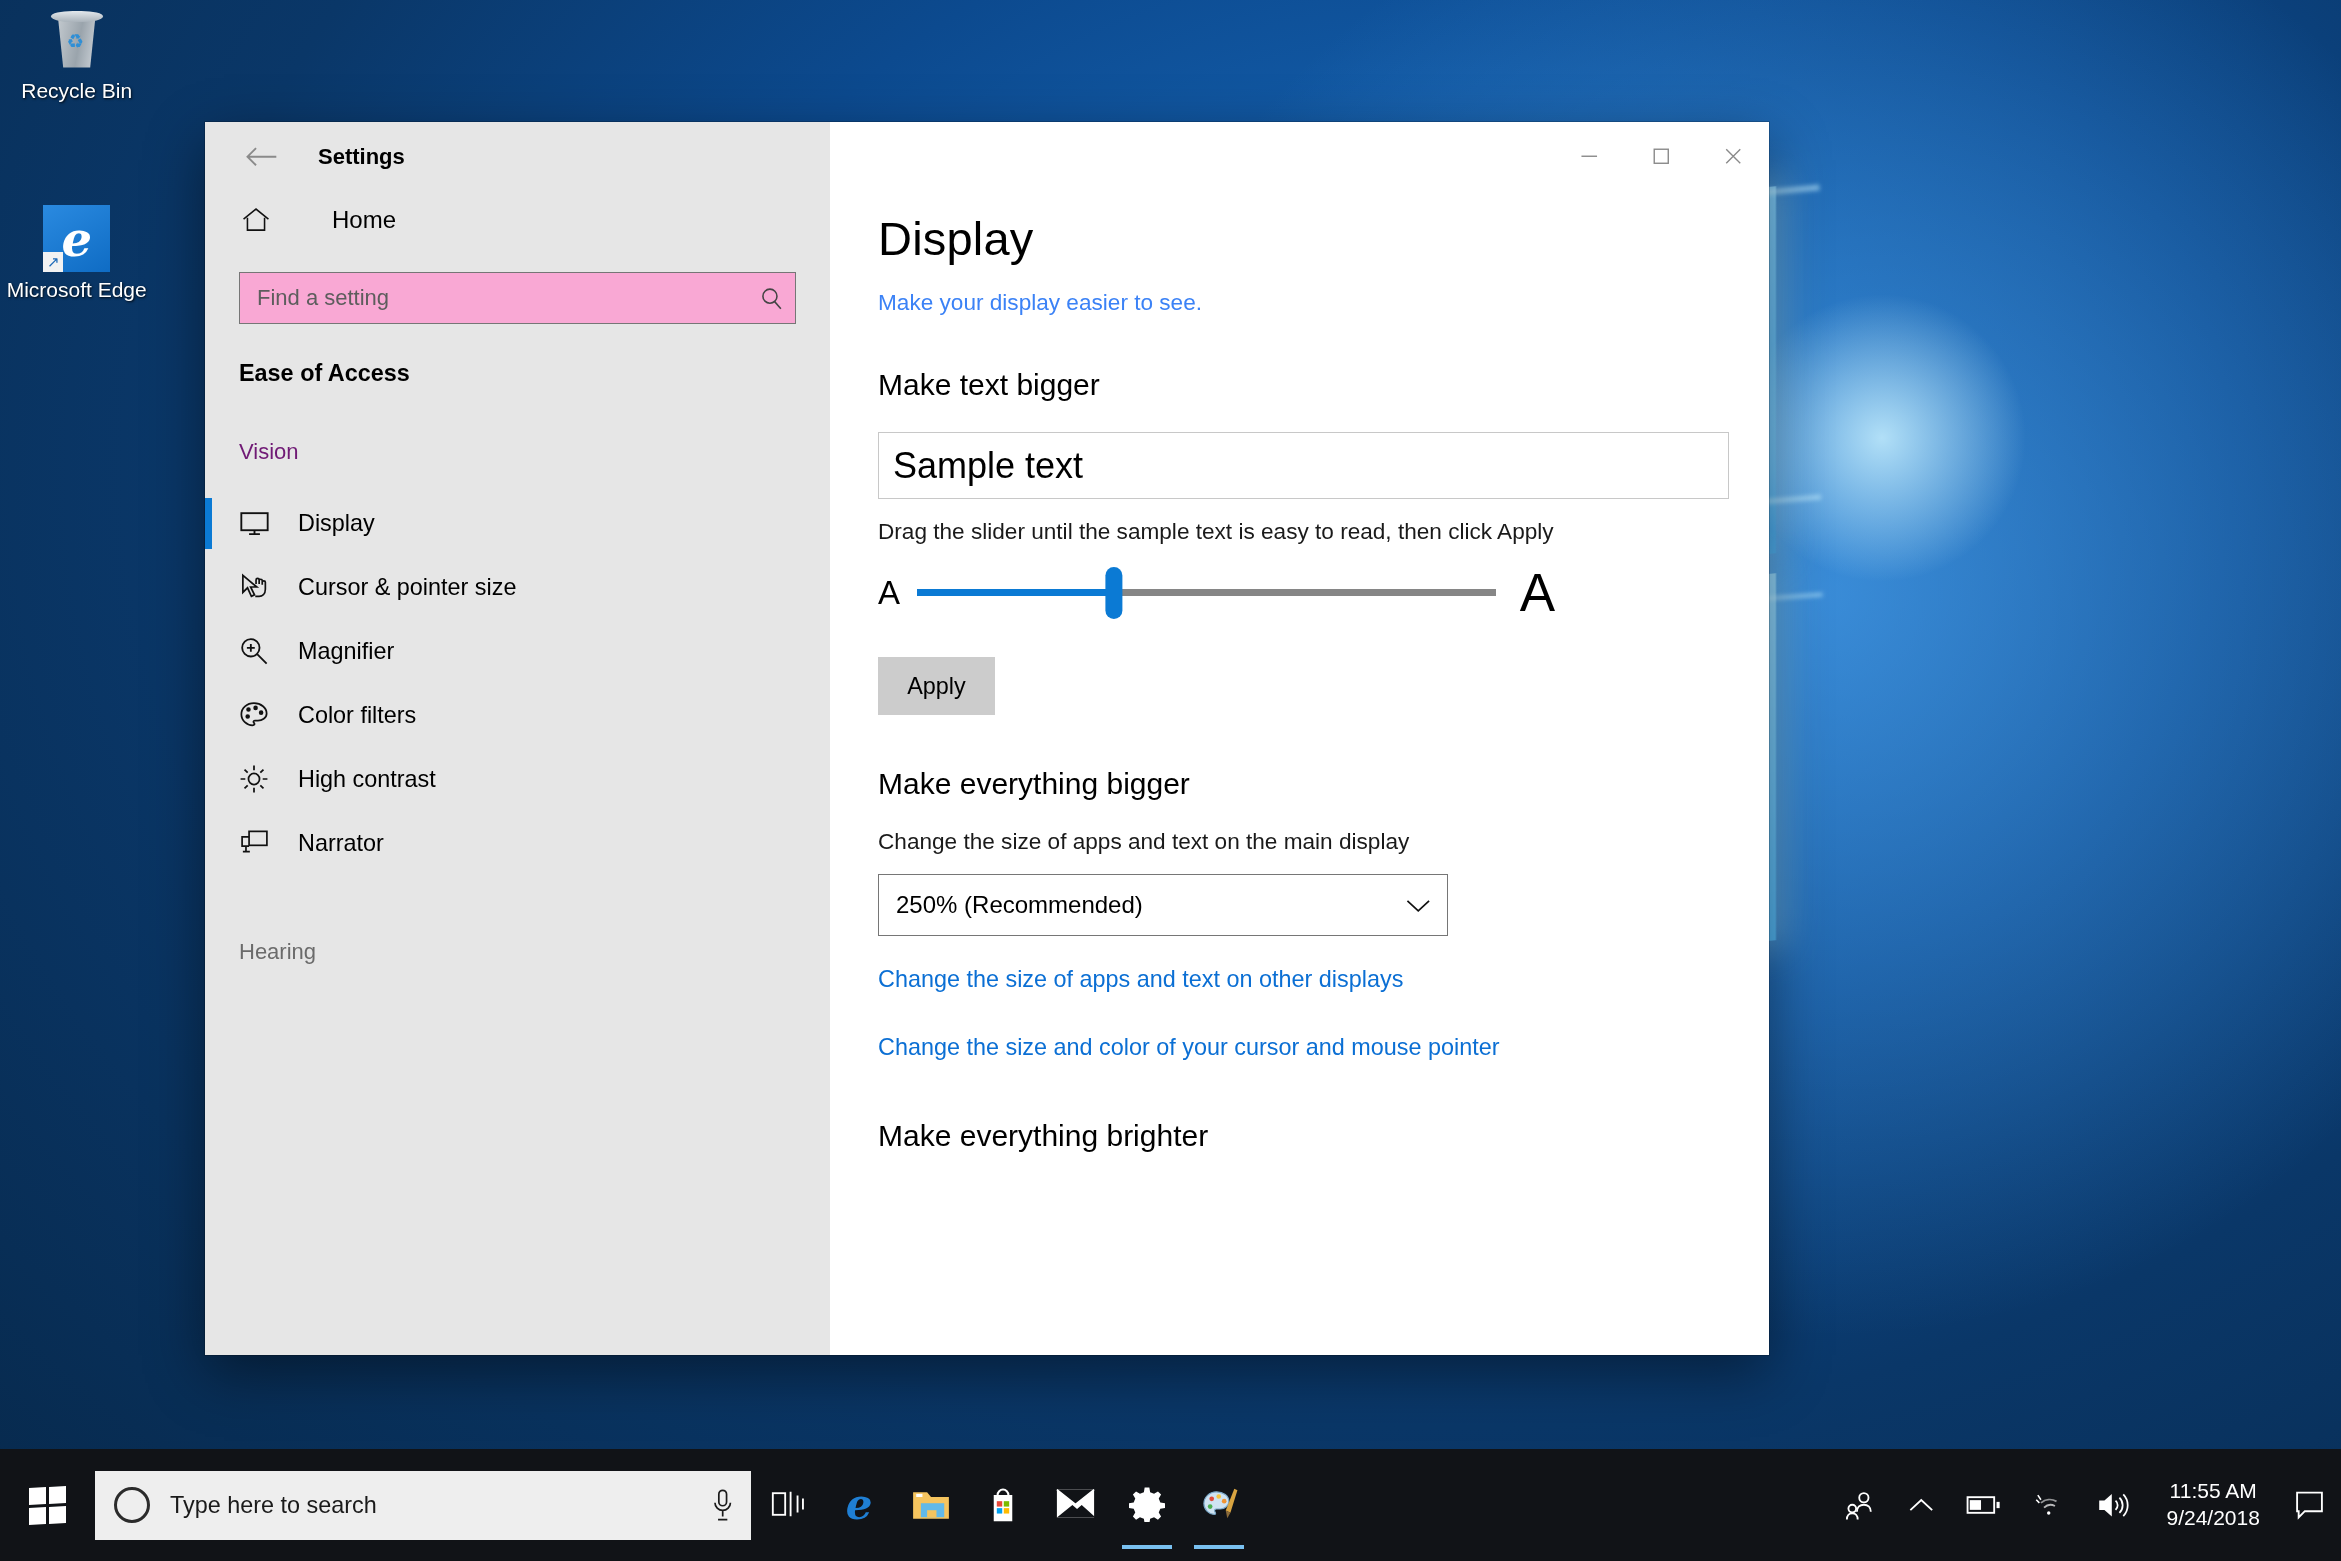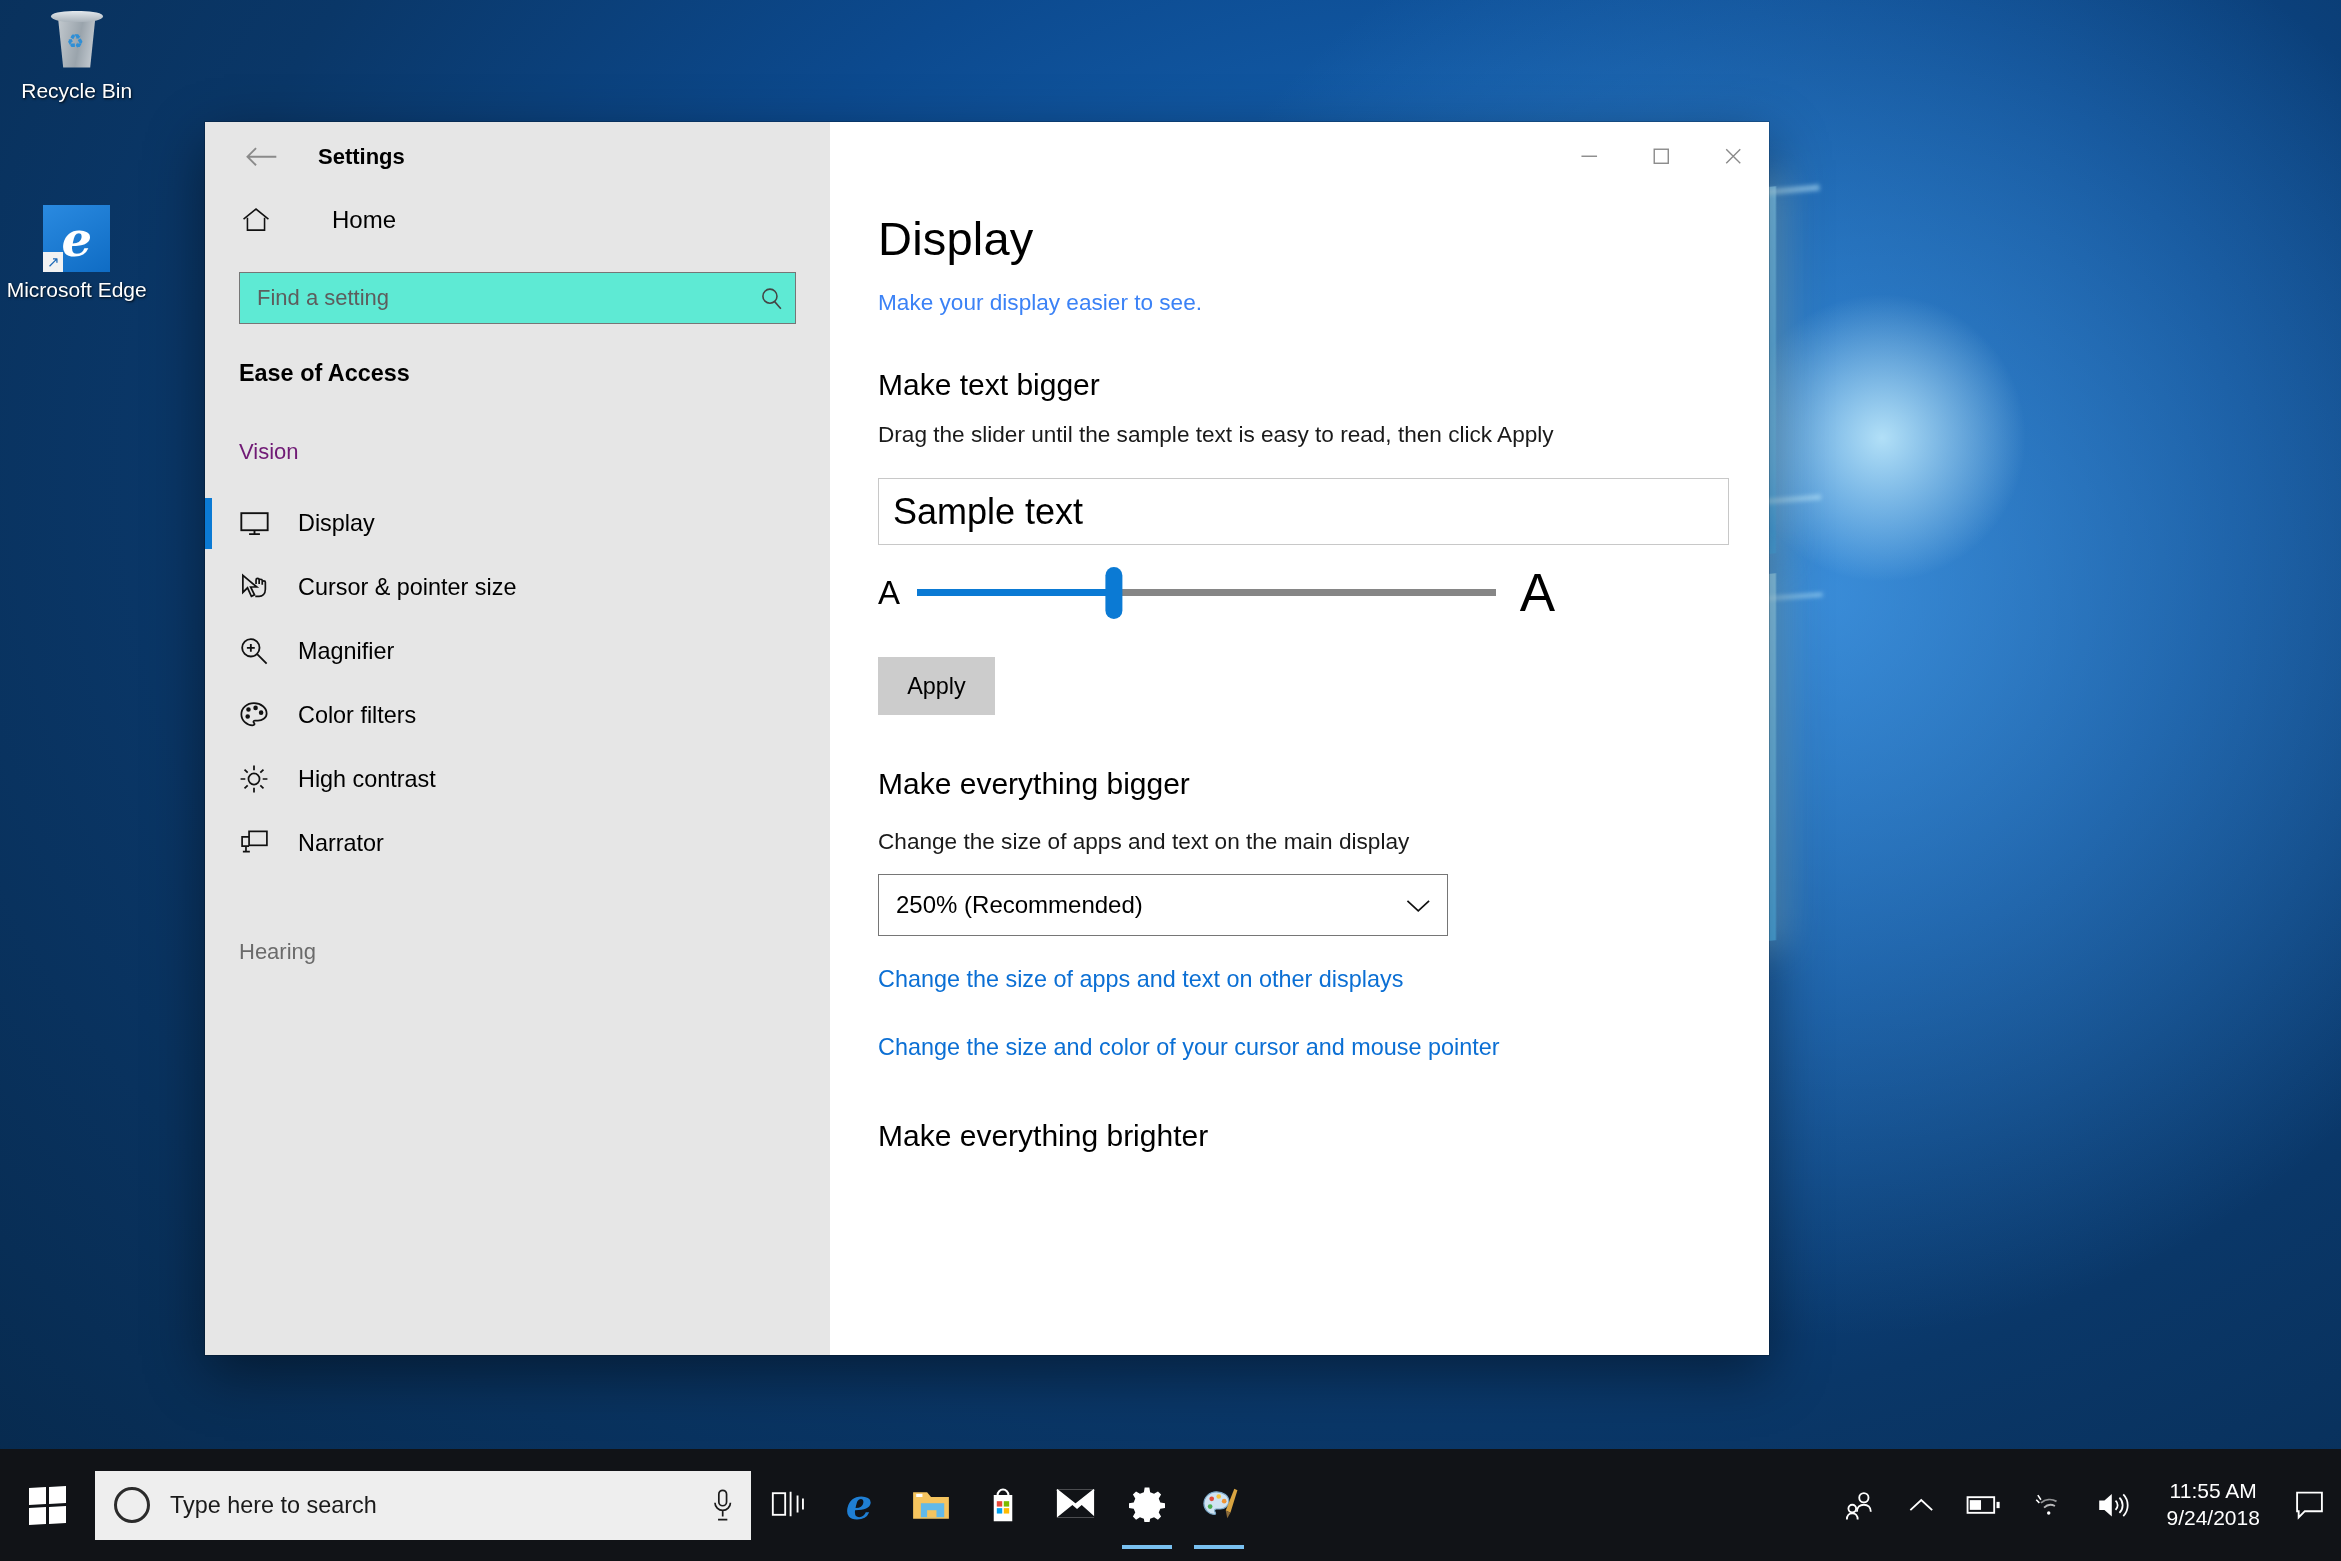--- a/index.html
+++ b/index.html
@@ -109,7 +109,7 @@
 
   #search-wrap { padding:23.4px 34px 0 34px; }
   #search-box {
-    height:52px; background:#5eead4; border:1.6px solid #767676;
+    height:52px; background:#f9a8d4; border:1.6px solid #767676;
     display:flex; align-items:center; padding:0 11px 0 17px; cursor:text;
   }
   #search-box .ph { flex:1; font-size:22px; color:#5d5d5d; }

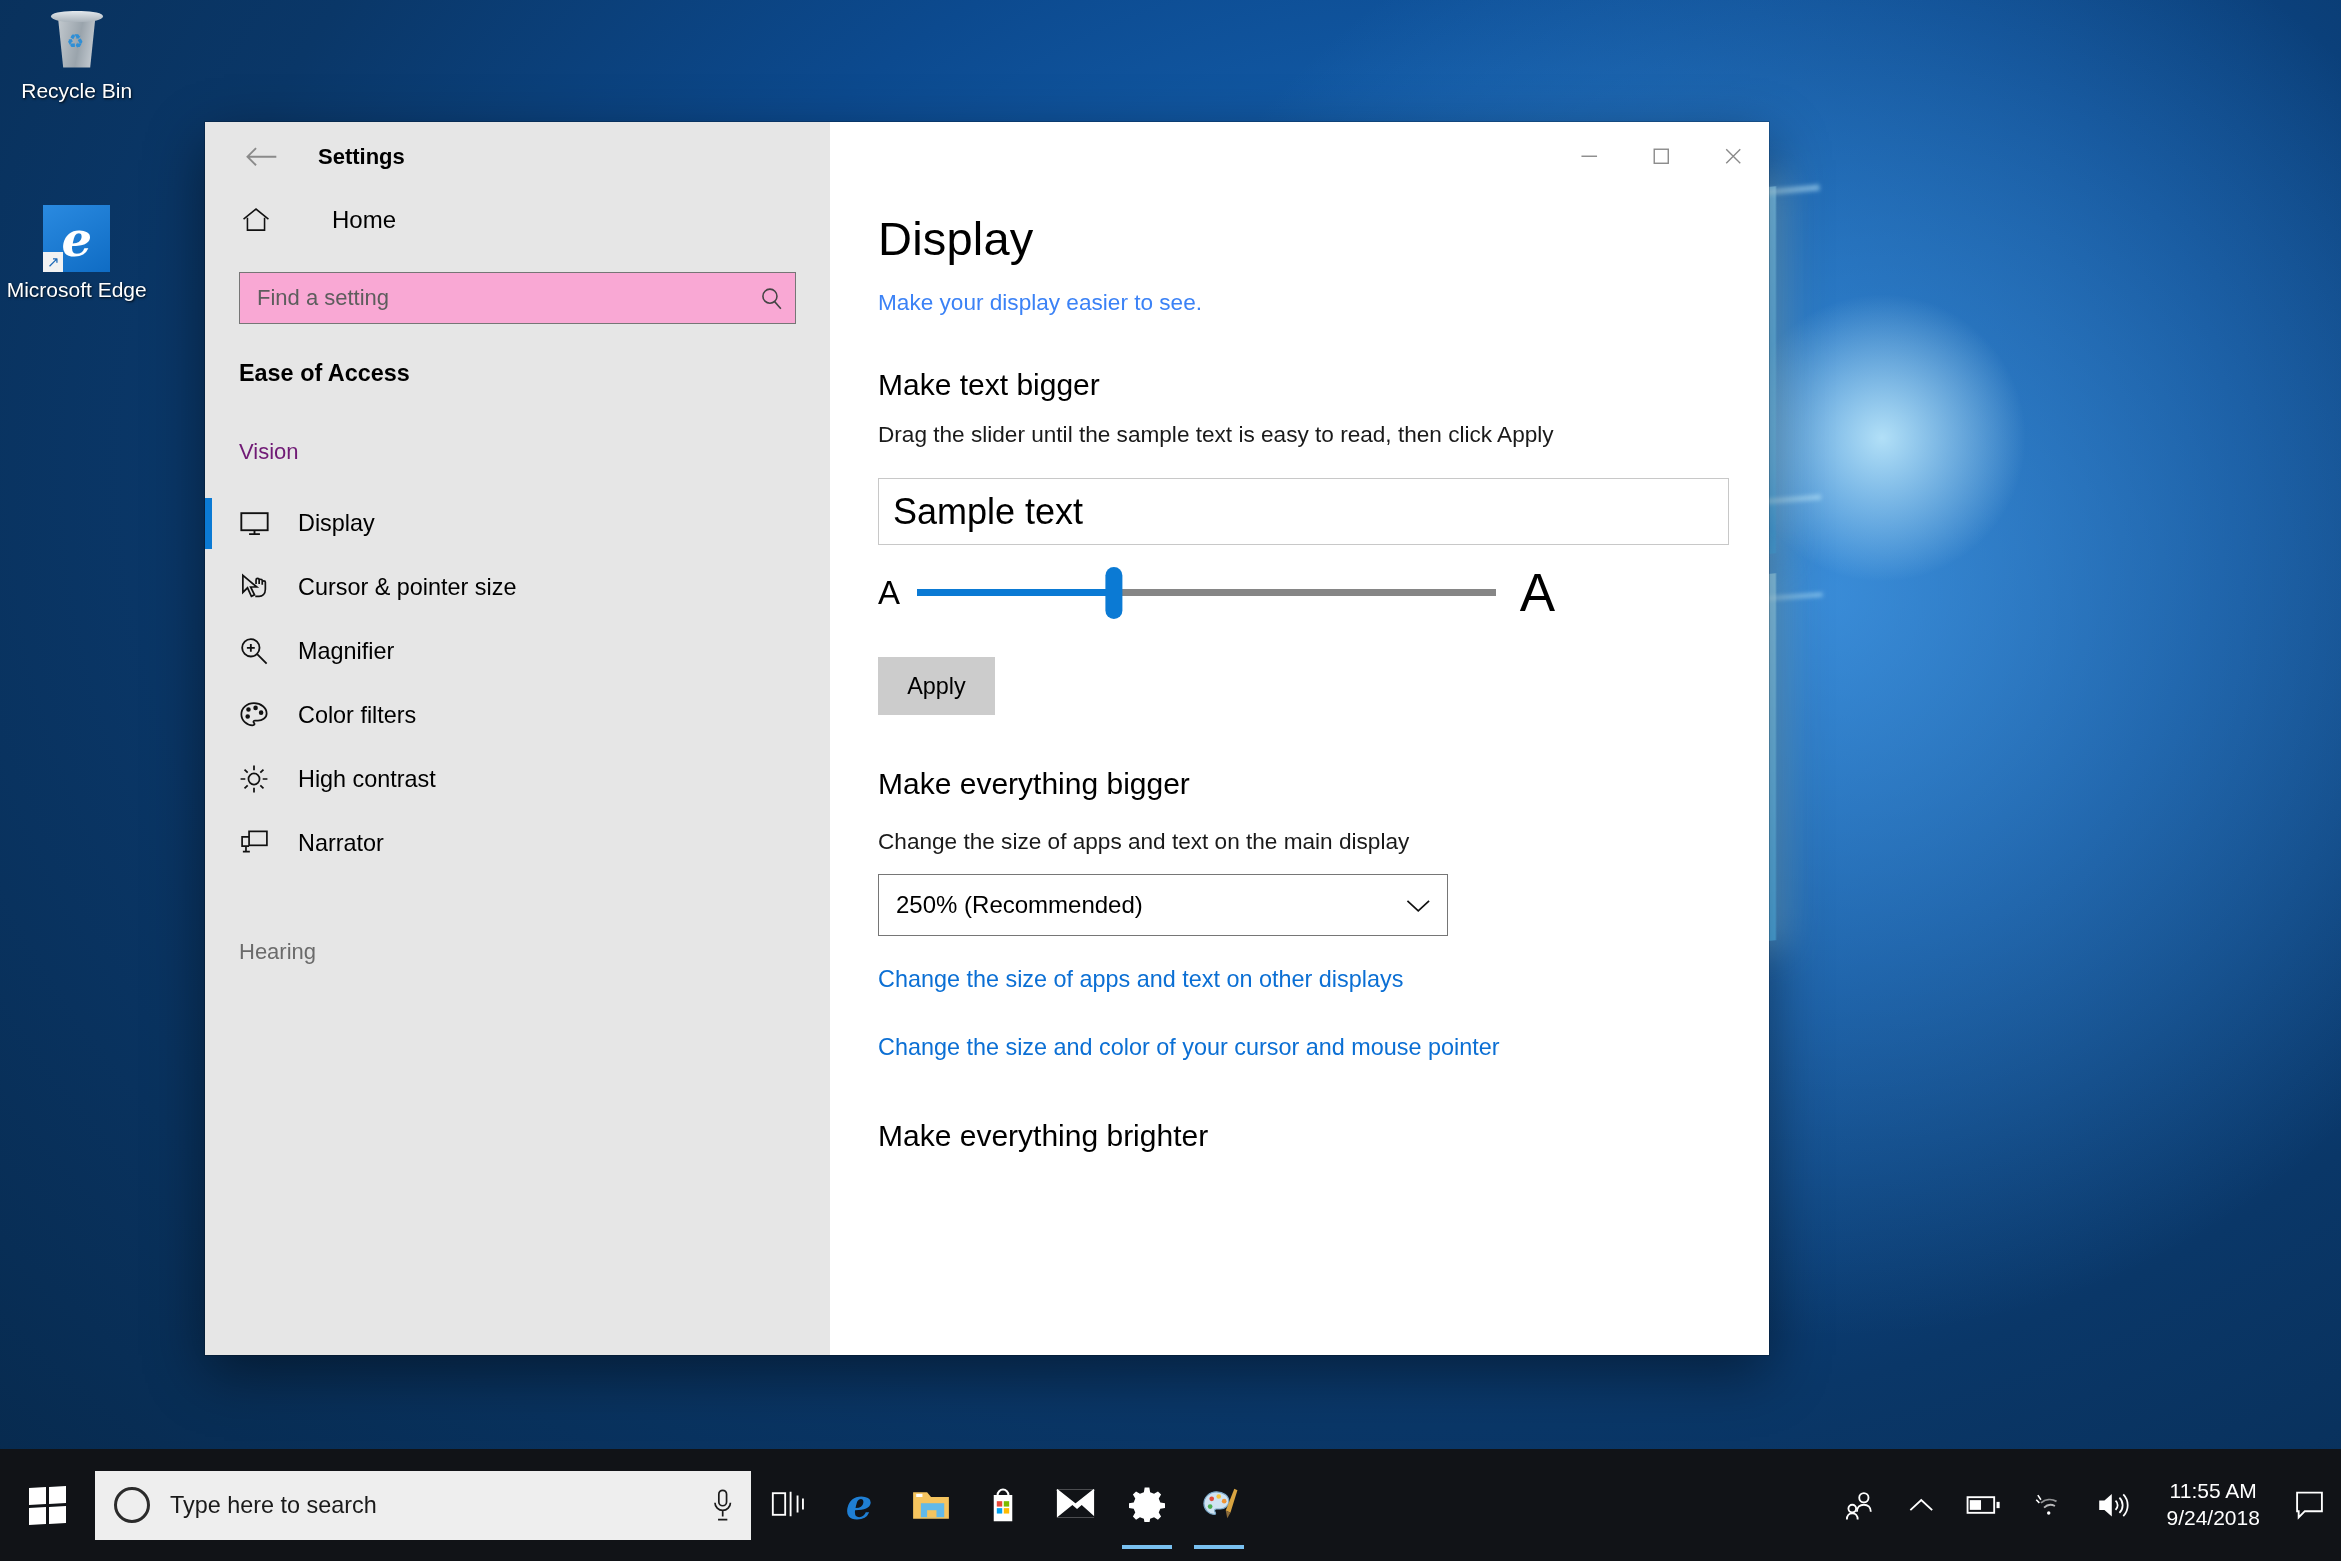--- a/index.html
+++ b/index.html
@@ -391,11 +391,11 @@
 
       <div class="h2">Make text bigger</div>
 
-      <div id="slider-help">Drag the slider until the sample text is easy to read, then click Apply</div>
-
       <div id="sample-box">
         <span id="sample-text">Sample text</span>
       </div>
+
+      <div id="slider-help">Drag the slider until the sample text is easy to read, then click Apply</div>
 
       <div id="slider-row">
         <span class="a-small">A</span>

